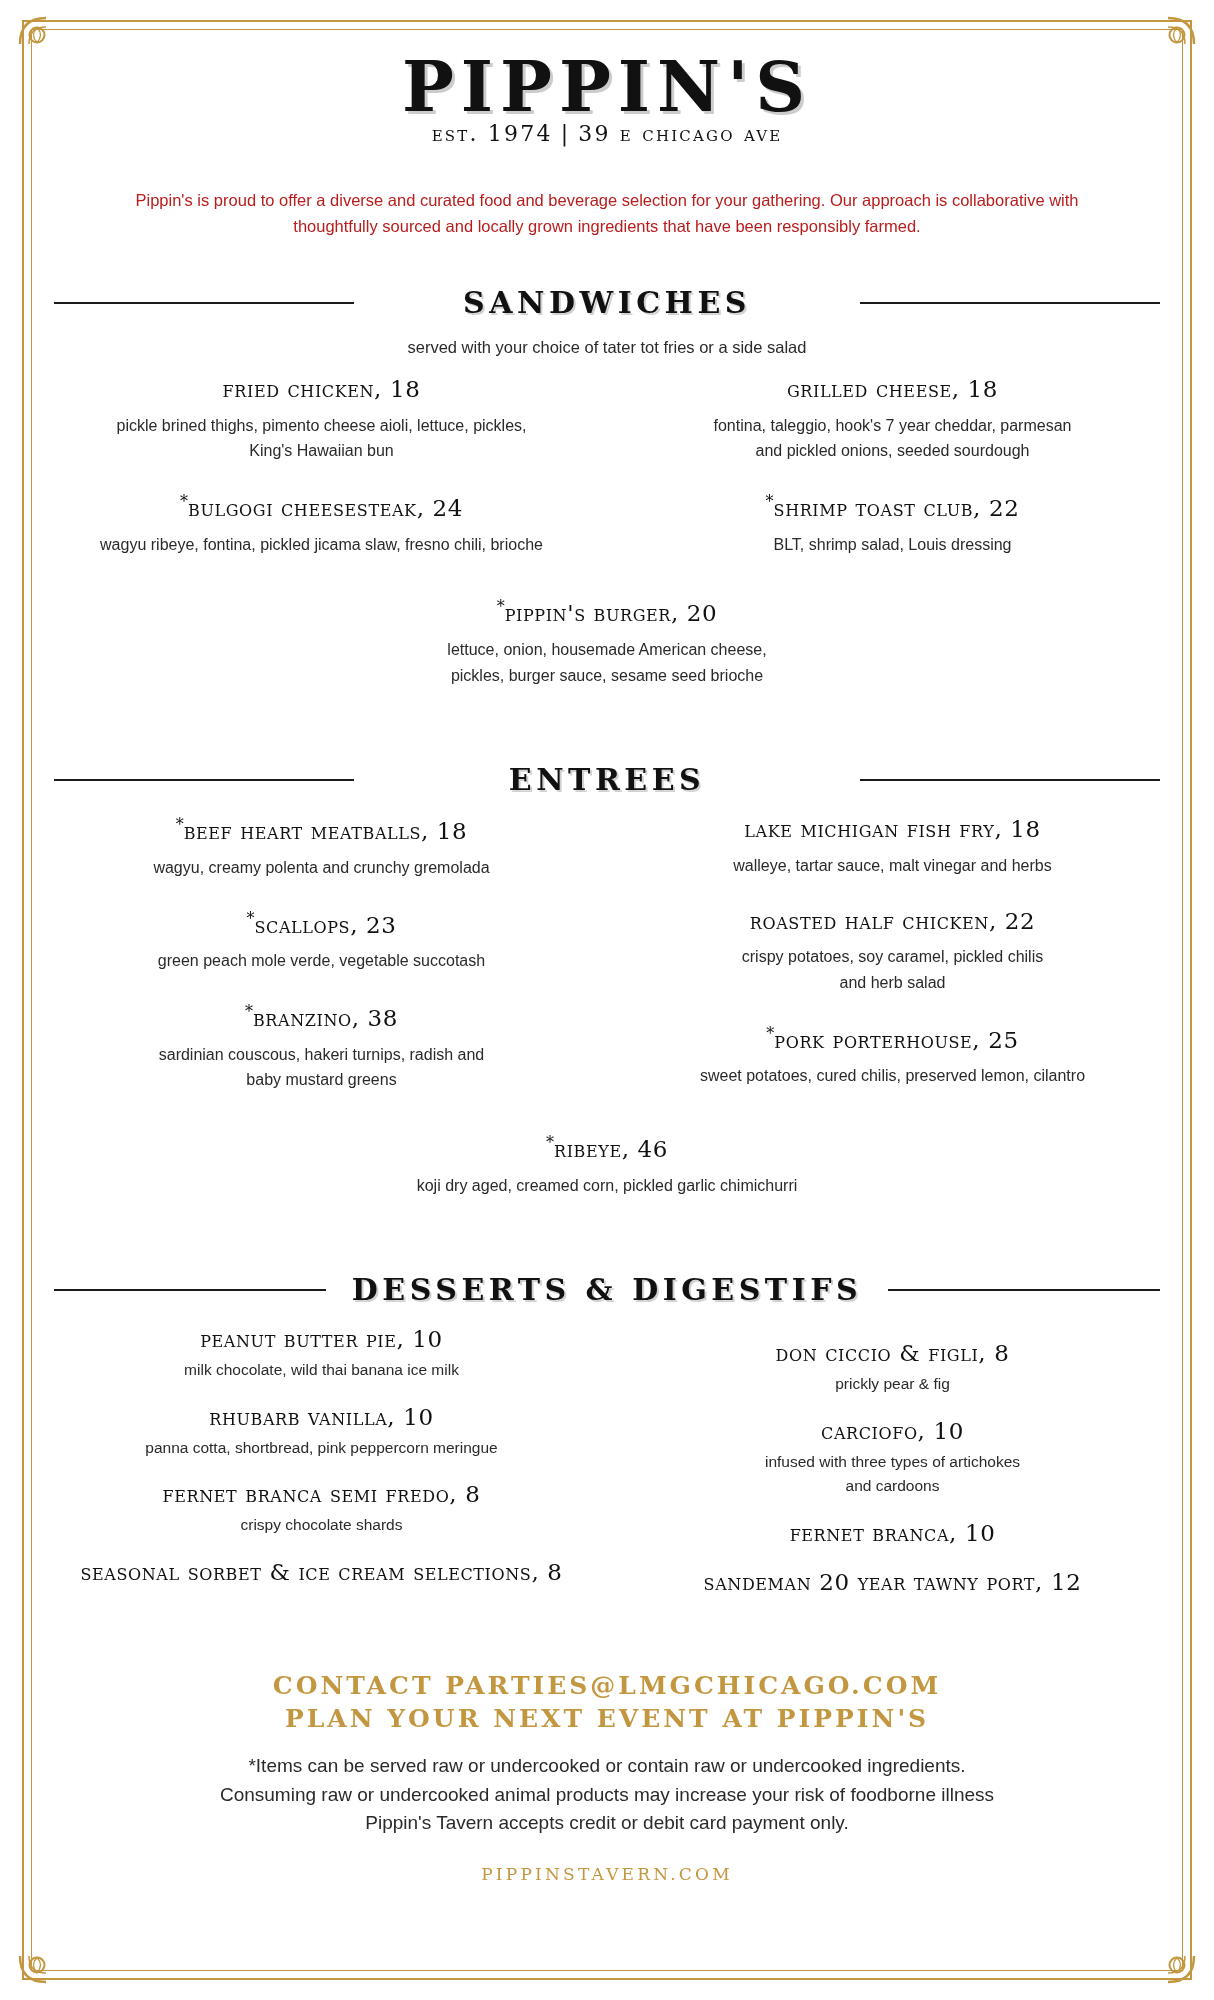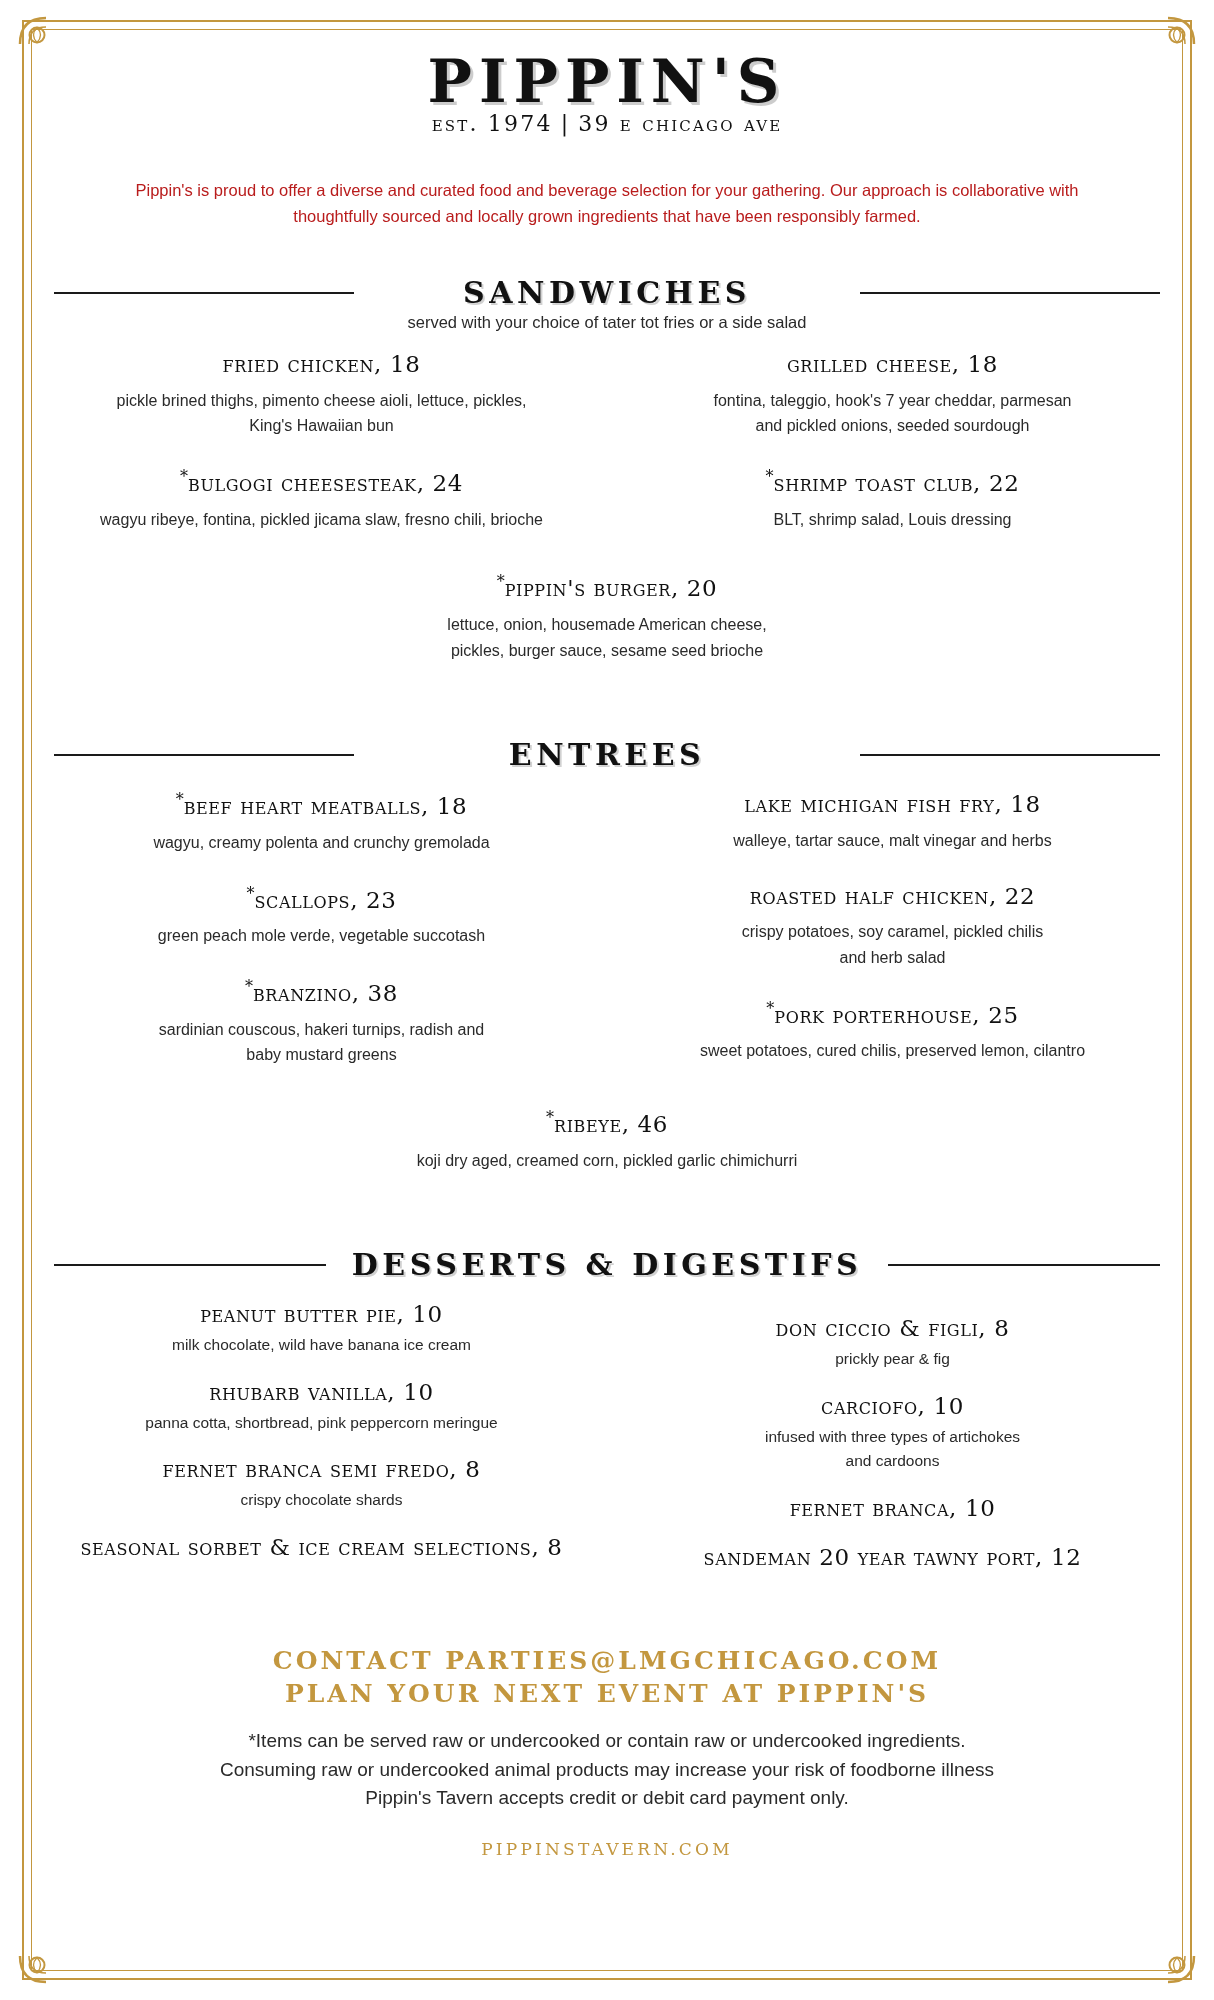--- a/index.html
+++ b/index.html
@@ -64,7 +64,7 @@
   .restaurant-name {
     font-family: "DejaVu Serif", serif;
     font-weight: 700;
-    font-size: 59px;
+    font-size: 69px;
     letter-spacing: 7px;
     line-height: 1;
     color: #111111;

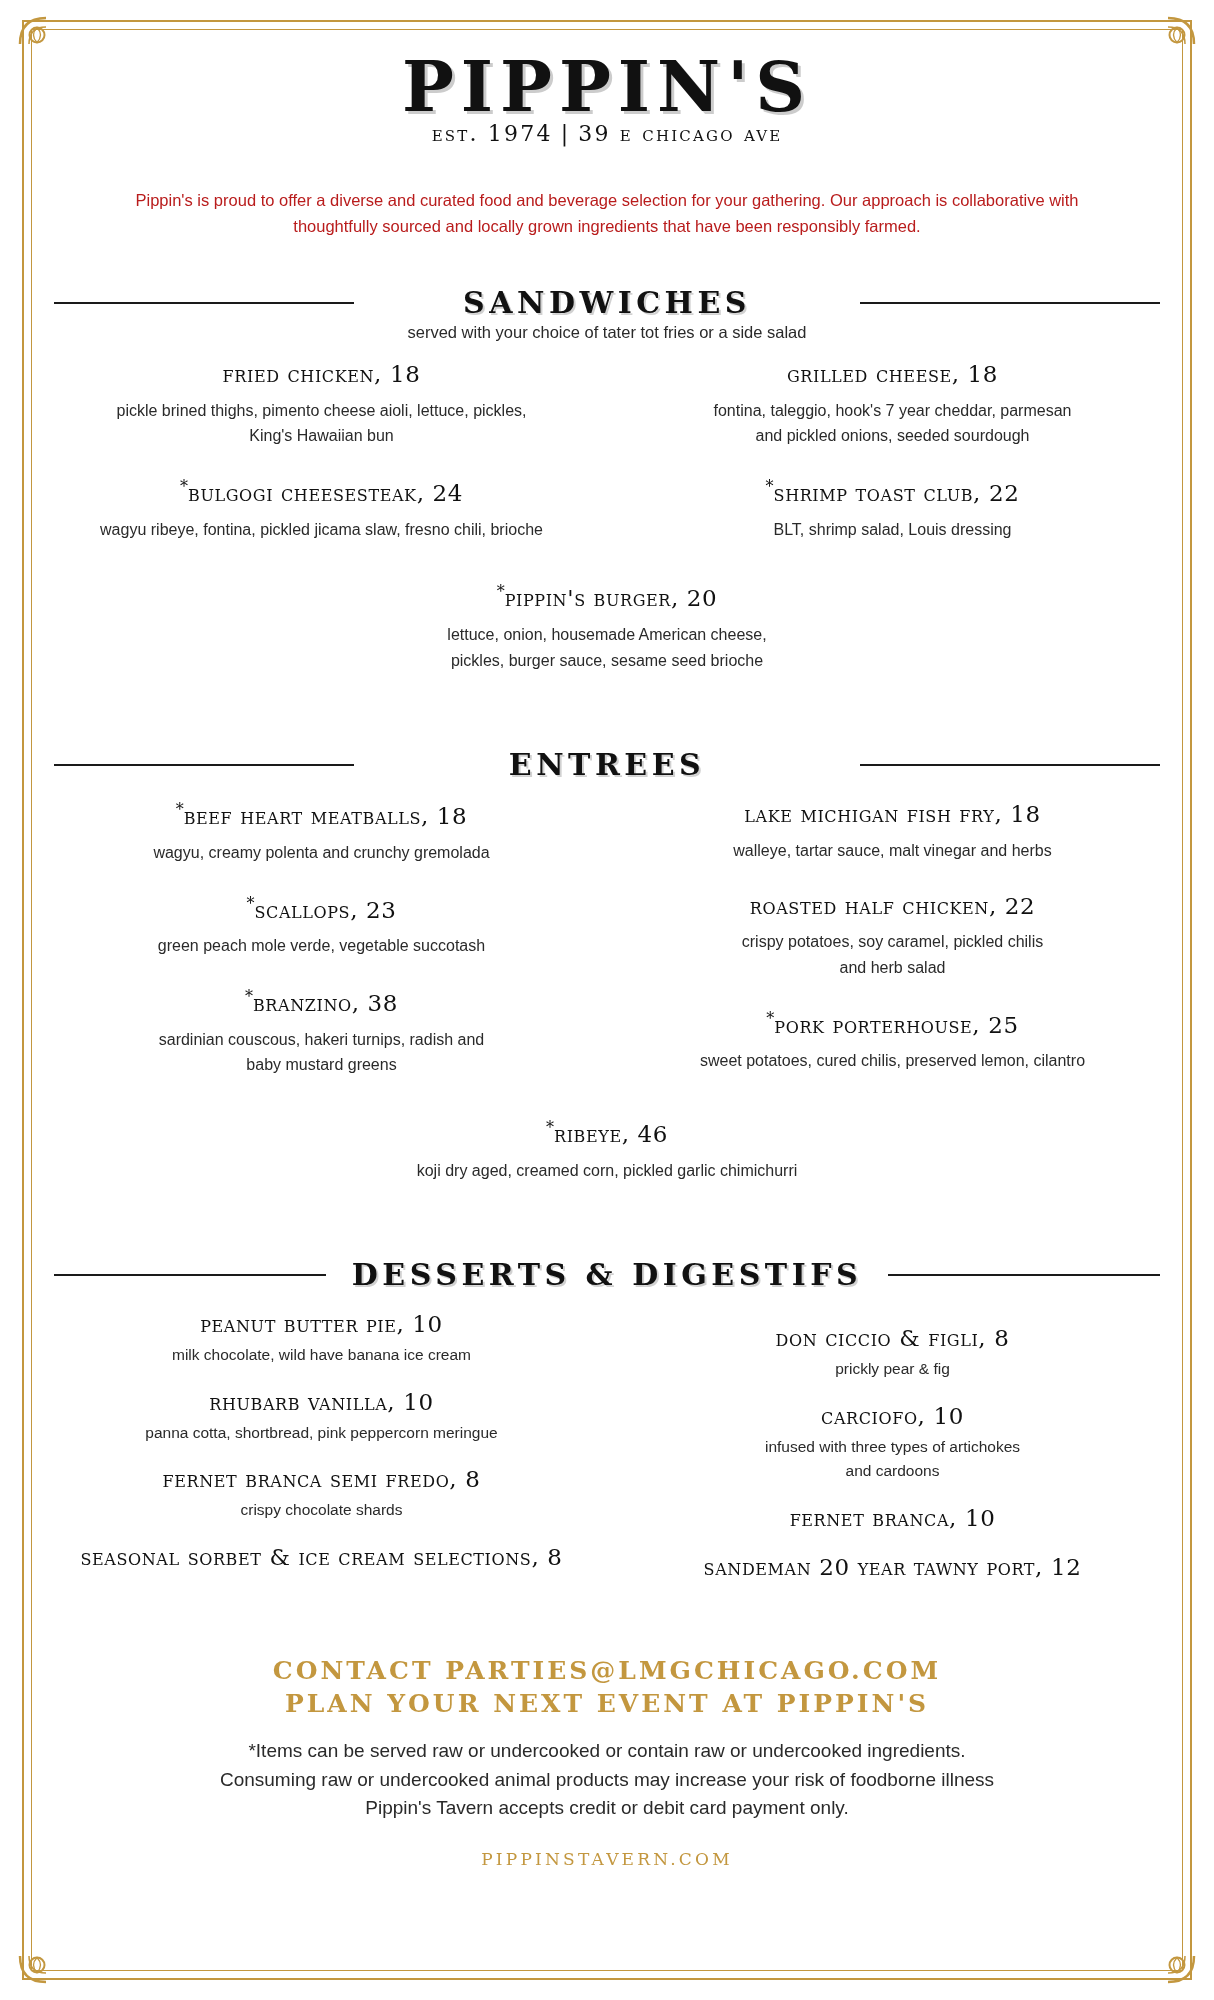--- a/index.html
+++ b/index.html
@@ -123,7 +123,7 @@
   }
 
   .section-note {
-    margin-top: 3px;
+    margin-top: 18px;
     text-align: center;
     font-family: "Liberation Sans", sans-serif;
     font-size: 16.5px;

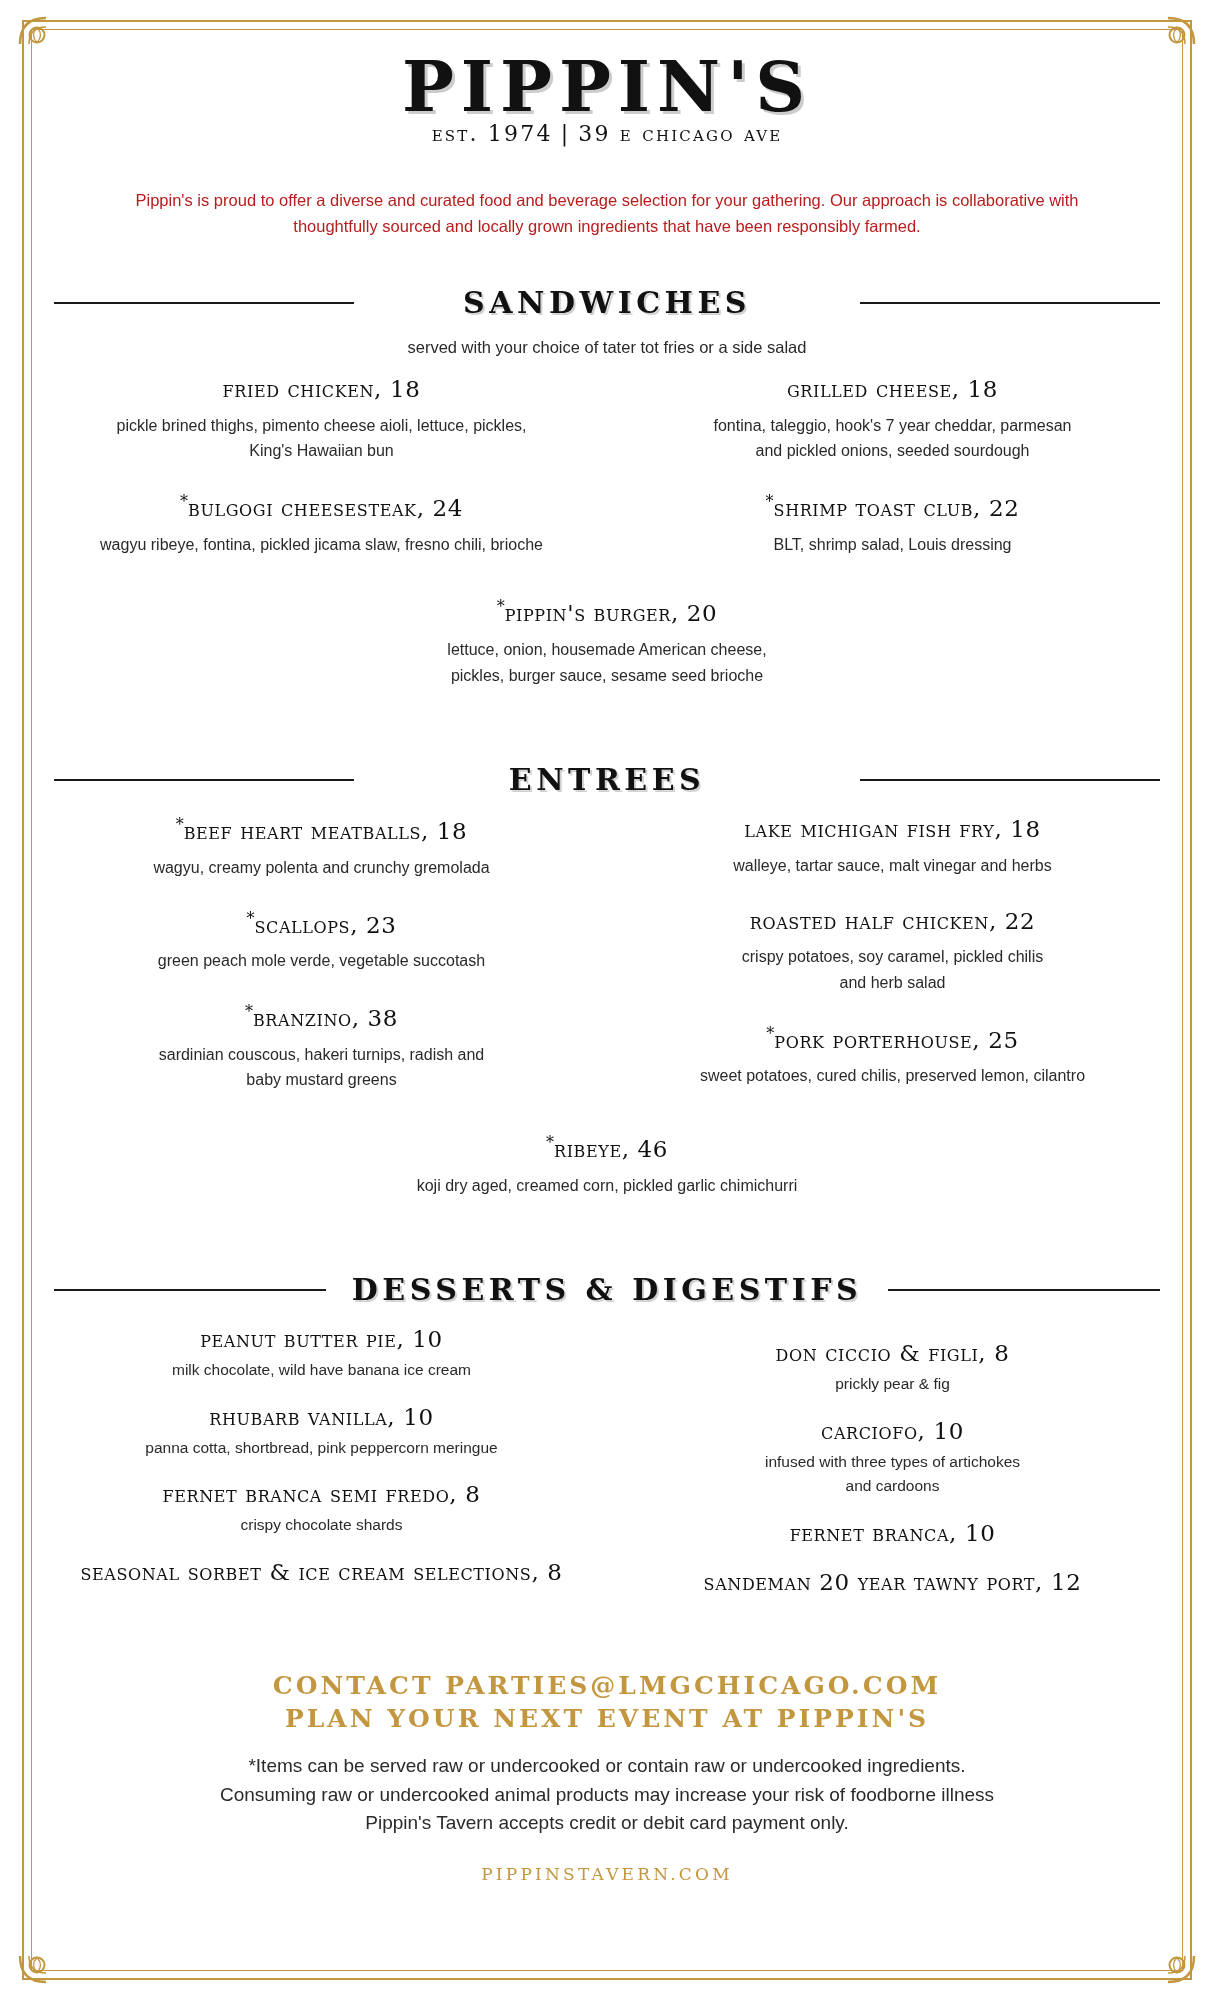--- a/index.html
+++ b/index.html
@@ -342,7 +342,7 @@
             <div class="col">
               <div class="item tight">
                 <div class="item-name"><span>Peanut Butter Pie, 10</span></div>
-                <div class="item-desc compact">milk chocolate, wild have banana ice cream</div>
+                <div class="item-desc compact">milk chocolate, wild thai banana ice milk</div>
               </div>
               <div class="item tight">
                 <div class="item-name"><span>Rhubarb Vanilla, 10</span></div>

